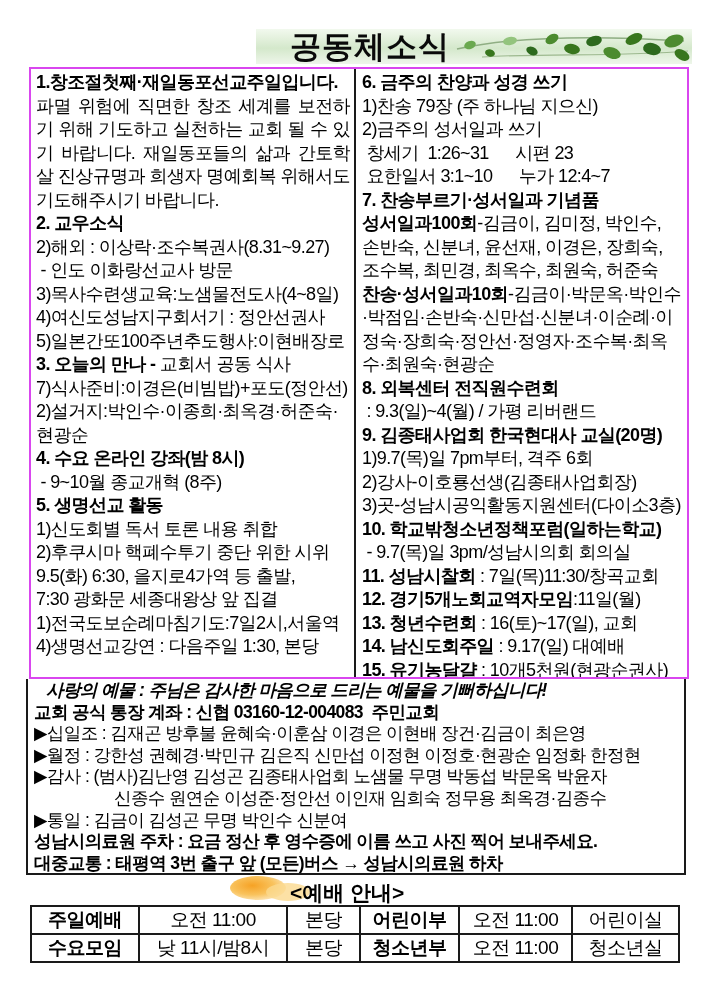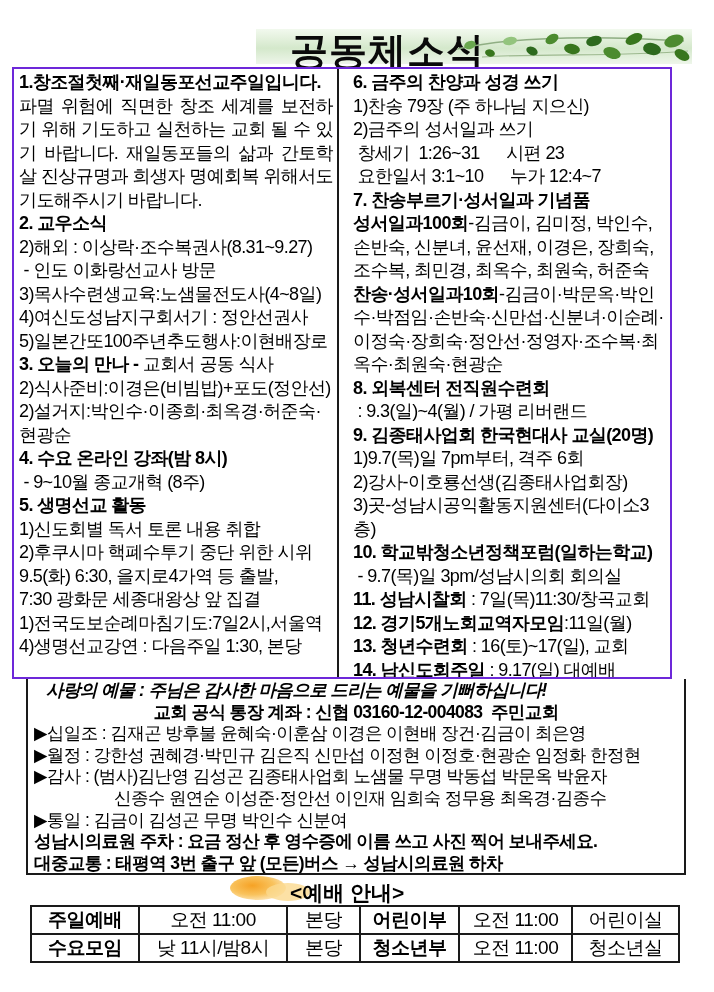--- a/index.html
+++ b/index.html
@@ -15,7 +15,7 @@
   .title-text{
     position:absolute;left:290px;top:26px;width:300px;
     font-family:"Liberation Serif","DejaVu Serif",serif;
-    font-size:38px;font-weight:bold;letter-spacing:1px;color:#0a0a0a;
+    font-size:31px;font-weight:bold;letter-spacing:1px;color:#0a0a0a;
   }
   .leaves{position:absolute;left:452px;top:27px;}
   

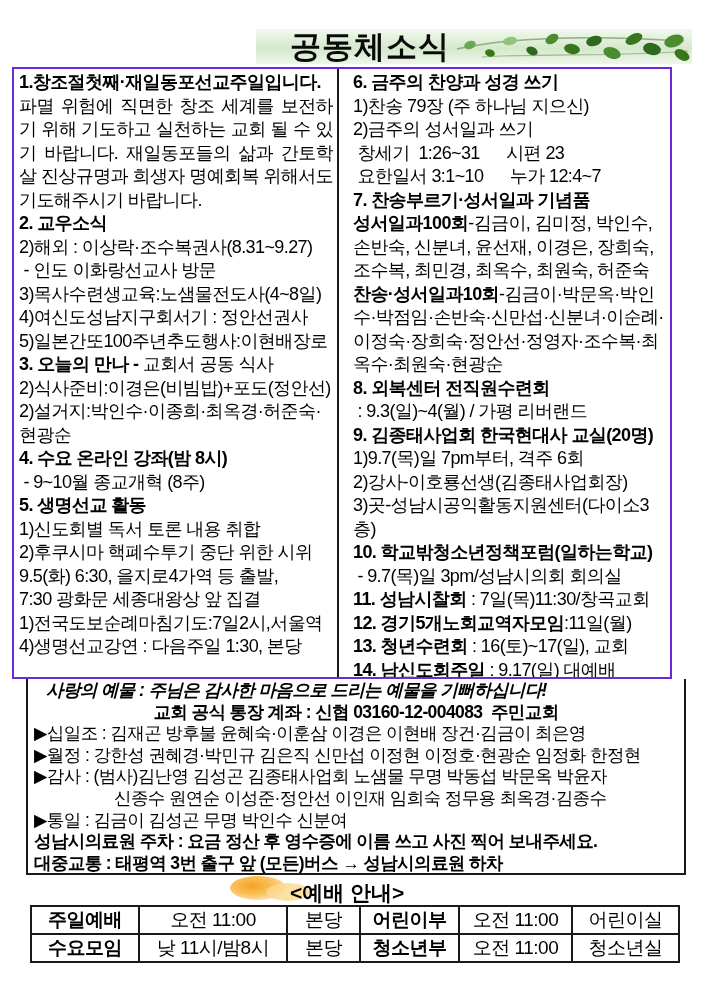--- a/index.html
+++ b/index.html
@@ -20,8 +20,8 @@
   .leaves{position:absolute;left:452px;top:27px;}
   
   .main-box{
-    position:absolute;left:12px;top:67px;width:660px;height:612px;
-    border:2px solid #6d28d9;box-sizing:border-box;display:flex;background:#fff;
+    position:absolute;left:29px;top:67px;width:660px;height:612px;
+    border:2px solid #d946ef;box-sizing:border-box;display:flex;background:#fff;
   }
   .col-left{width:325px;border-right:2px solid #1a1a1a;box-sizing:border-box;padding:2px 4px 0 5px;overflow:hidden;}
   .col-right{flex:1;box-sizing:border-box;padding:2px 4px 0 14px;overflow:hidden;}

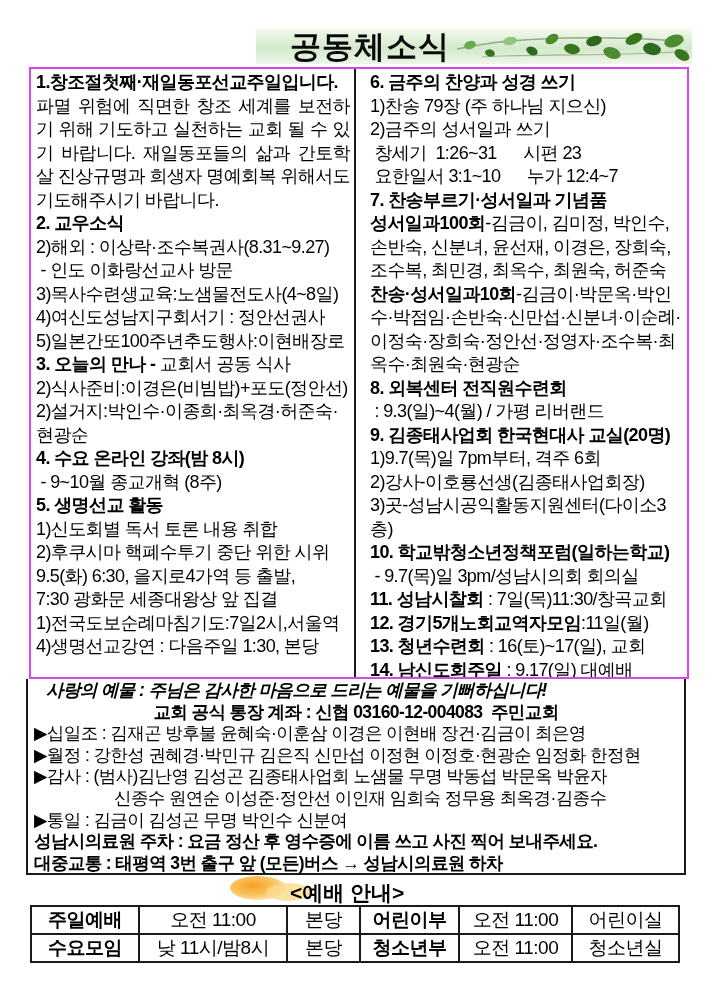--- a/index.html
+++ b/index.html
@@ -24,7 +24,7 @@
     border:2px solid #d946ef;box-sizing:border-box;display:flex;background:#fff;
   }
   .col-left{width:325px;border-right:2px solid #1a1a1a;box-sizing:border-box;padding:2px 4px 0 5px;overflow:hidden;}
-  .col-right{flex:1;box-sizing:border-box;padding:2px 4px 0 14px;overflow:hidden;}
+  .col-right{flex:1;box-sizing:border-box;padding:2px 4px 0 6px;overflow:hidden;}
   .line{white-space:pre-wrap;line-height:23.5px;font-size:18px;letter-spacing:-0.6px;}
   .para{line-height:23.5px;font-size:18px;letter-spacing:-0.6px;white-space:pre-wrap;}
   .just{text-align:justify;}

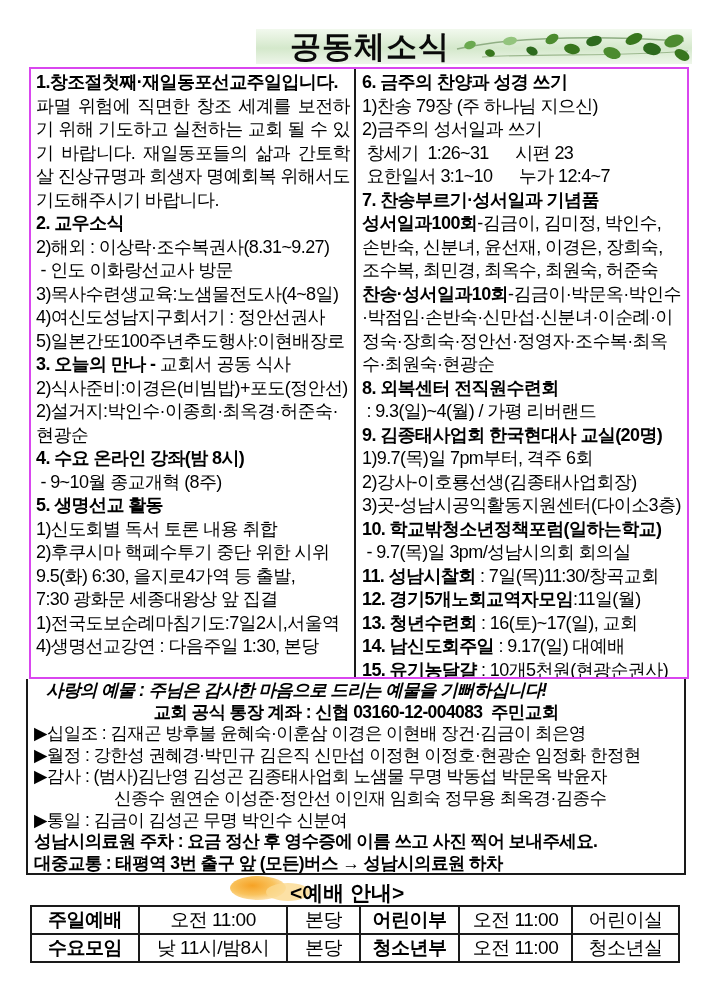--- a/index.html
+++ b/index.html
@@ -88,7 +88,7 @@
     <div class="line">4)여신도성남지구회서기 : 정안선권사</div>
     <div class="line">5)일본간또100주년추도행사:이현배장로</div>
     <div class="line"><span class="b">3. 오늘의 만나 - </span><span>교회서 공동 식사</span></div>
-    <div class="line">2)식사준비:이경은(비빔밥)+포도(정안선)</div>
+    <div class="line">7)식사준비:이경은(비빔밥)+포도(정안선)</div>
     <div class="line">2)설거지:박인수·이종희·최옥경·허준숙·현광순</div>
     <div class="line h">4. 수요 온라인 강좌(밤 8시)</div>
     <div class="line"> - 9~10월 종교개혁 (8주)</div>

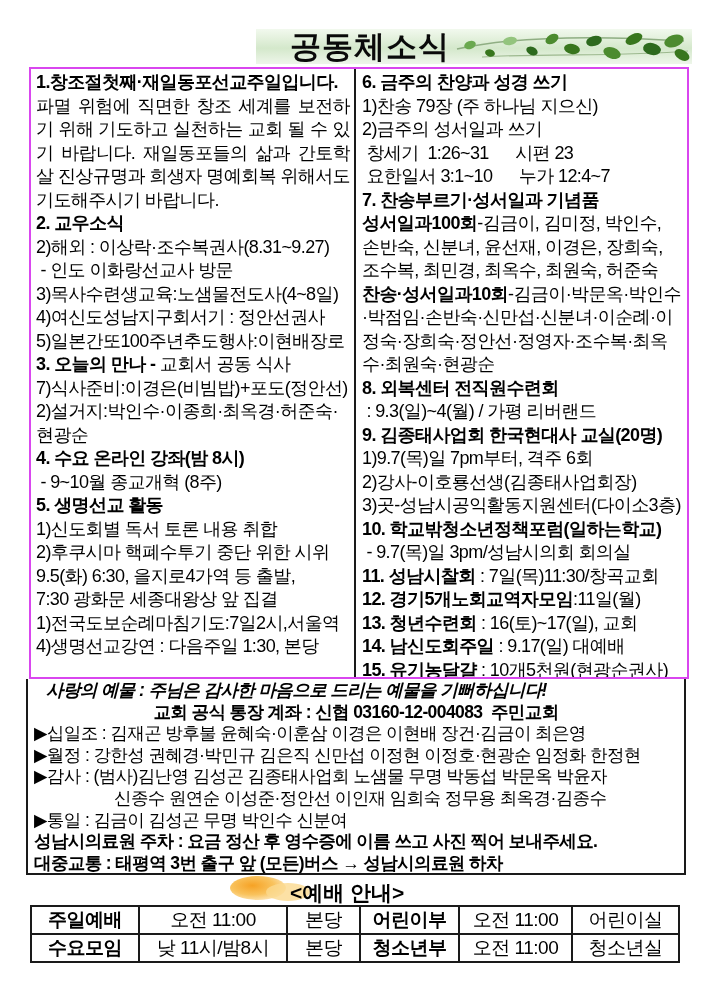--- a/index.html
+++ b/index.html
@@ -37,7 +37,7 @@
     padding:1px 6px 0 6px;
   }
   .o-line{white-space:pre-wrap;line-height:21.6px;font-size:17.5px;letter-spacing:-0.6px;}
-  .o-center{text-align:center;}
+  .o-center{text-align:left;}
   .o-indent{padding-left:80px;}
   .o-pad{padding-left:12px;font-style:italic;}
   

